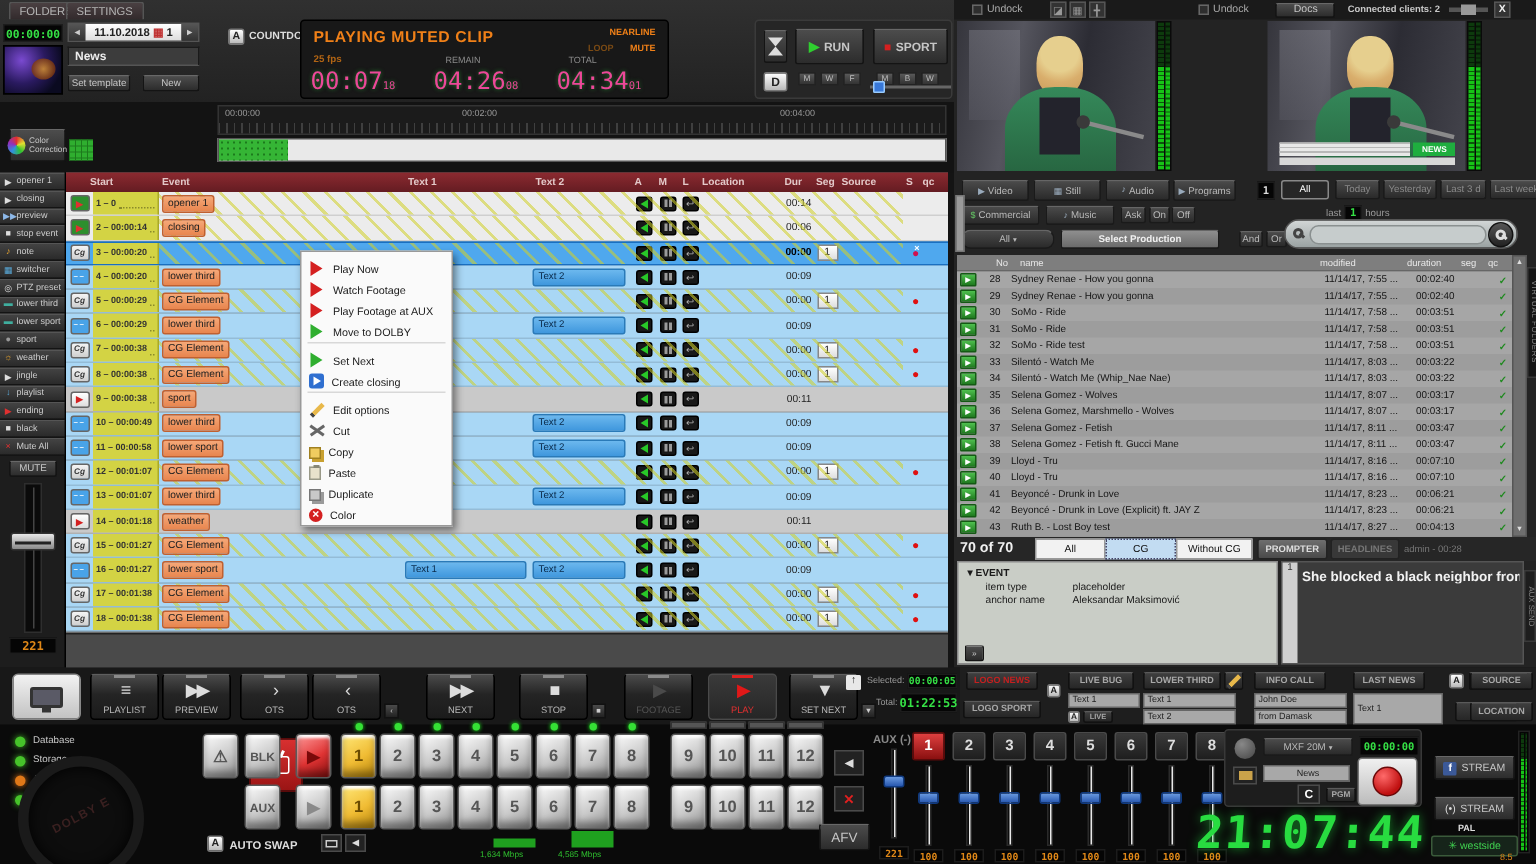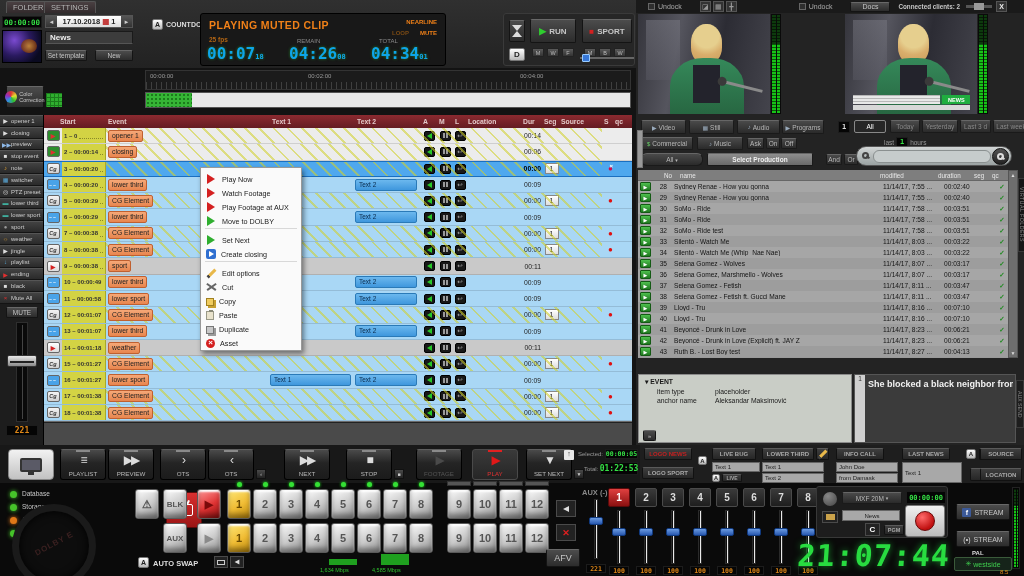--- a/index.html
+++ b/index.html
@@ -237,7 +237,7 @@
     <div id="datebox">
       <span class="dar">◄</span>
       <span id="datefield">
-          <span>17.10.2018</span>
+          <span>11.10.2018</span>
           <span style="color:#c03030">▦</span>
           <span>1</span>
         </span>

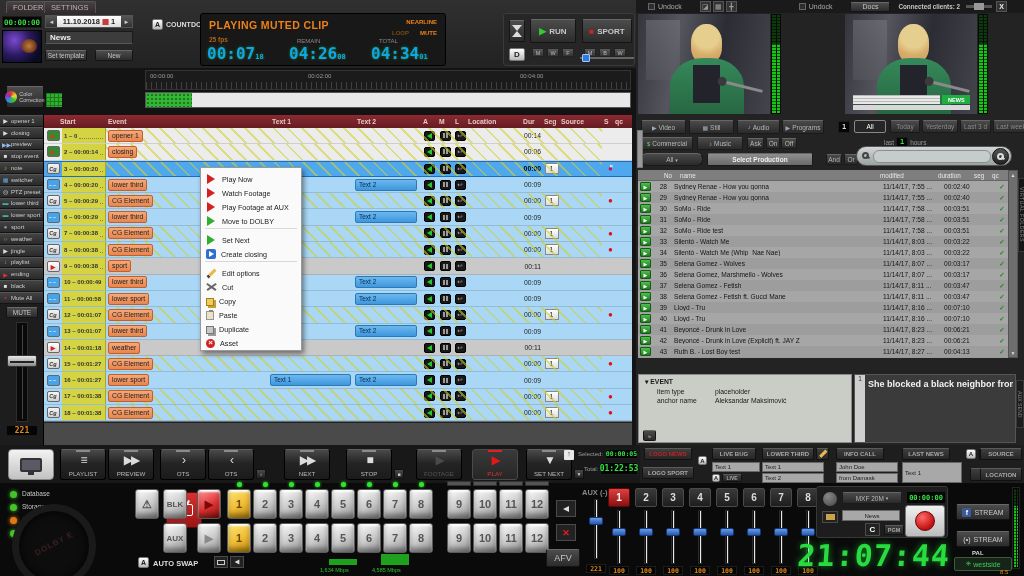--- a/index.html
+++ b/index.html
@@ -25,7 +25,7 @@
 #pfps{position:absolute;left:8px;top:22px;color:#b06414;font-size:6.5px;font-weight:bold}
 .pflag{position:absolute;font-size:6px;font-weight:bold;color:#f08018}
 .pl{position:absolute;font-size:6px;color:#8a8a8a}
-.pdig{position:absolute;top:30px;color:#0ea5e9;font-family:"DejaVu Sans Mono",monospace;font-weight:bold;font-size:16px;text-shadow:0 0 3px rgba(40,220,60,.5)}
+.pdig{position:absolute;top:30px;color:#ec4899;font-family:"DejaVu Sans Mono",monospace;font-weight:normal;font-size:16px;text-shadow:0 0 3px rgba(40,220,60,.5)}
 .pfr{font-size:7px;vertical-align:baseline}
 #runpanel{position:absolute;left:503px;top:13px;width:132px;height:53px;background:#262626;border:1px solid #3a3a3a;border-radius:3px}
 .hg{position:relative;width:10px;height:14px;display:flex;flex-direction:column;align-items:center;justify-content:center}

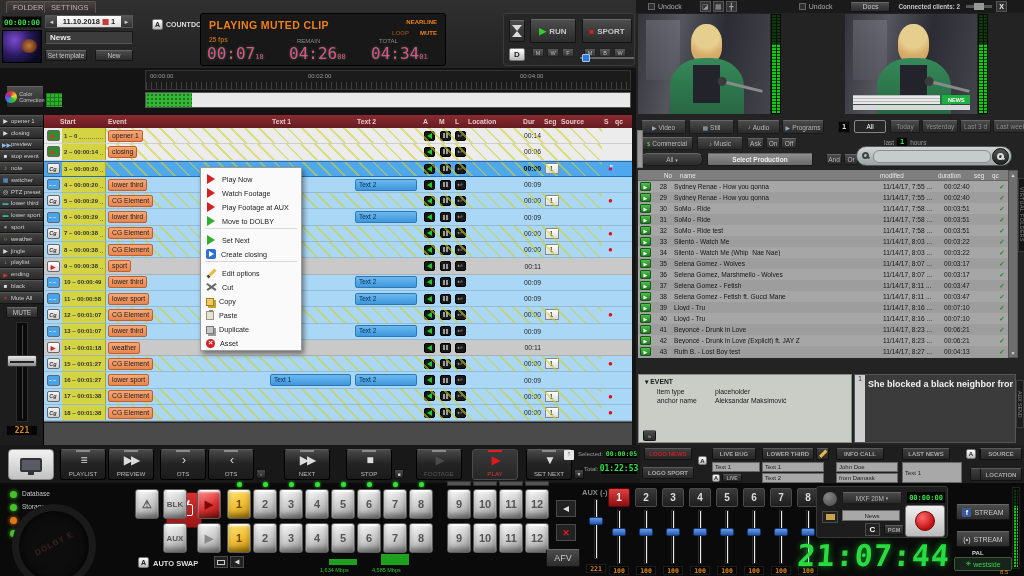--- a/index.html
+++ b/index.html
@@ -1037,7 +1037,7 @@
       </div>
       <div class="mitem">
      <span class="ic remove"></span>
-        <span>Asset</span>
+        <span>Color</span>
       </div>
     </div>
 

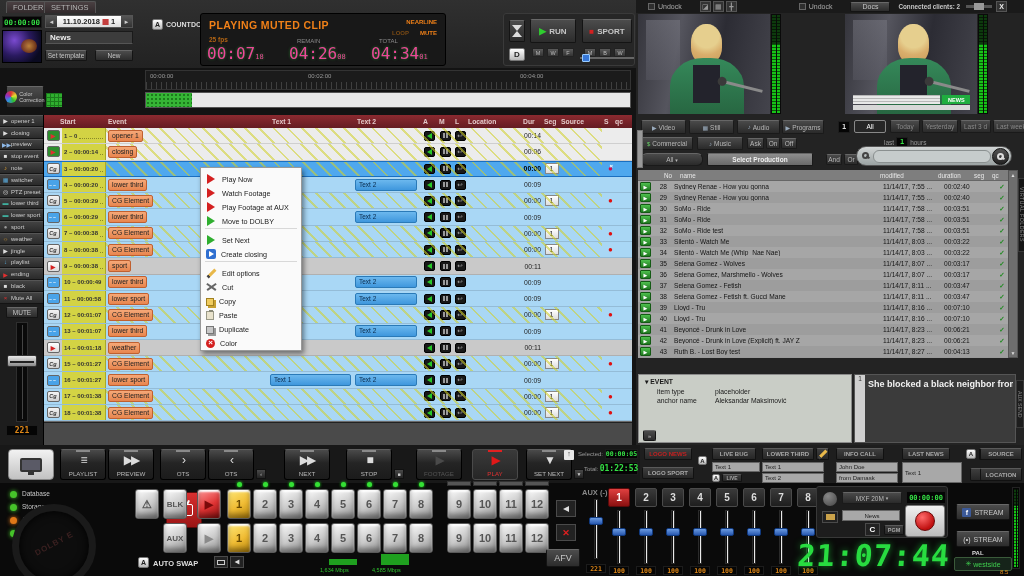--- a/index.html
+++ b/index.html
@@ -1305,6 +1305,15 @@
     <div id="mthumb"></div>
     <div id="vftab">VIRTUAL FOLDERS</div>
 
+    <div id="bfoot">
+      <span id="mcount">70 of 70</span>
+      <span class="cgtab" style="left:54px;width:47px">All</span>
+      <span class="cgtab sel" style="left:101px;width:47px">CG</span>
+      <span class="cgtab" style="left:148px;width:51px">Without CG</span>
+      <span class="ptab" style="left:202px;width:47px;background:linear-gradient(#6e6e6e,#4a4a4a);color:#ddd;border:1px solid #222">PROMPTER</span>
+      <span class="ptab" style="left:251px;width:46px;background:#383838;color:#777;border:1px solid #222">HEADLINES</span>
+      <span id="sess">admin - 00:28</span>
+    </div>
 
     <div id="evpanel">
       <div class="er" style="left:6px;top:3px;font-weight:bold"><span>▾ </span><span>EVENT</span></div>

